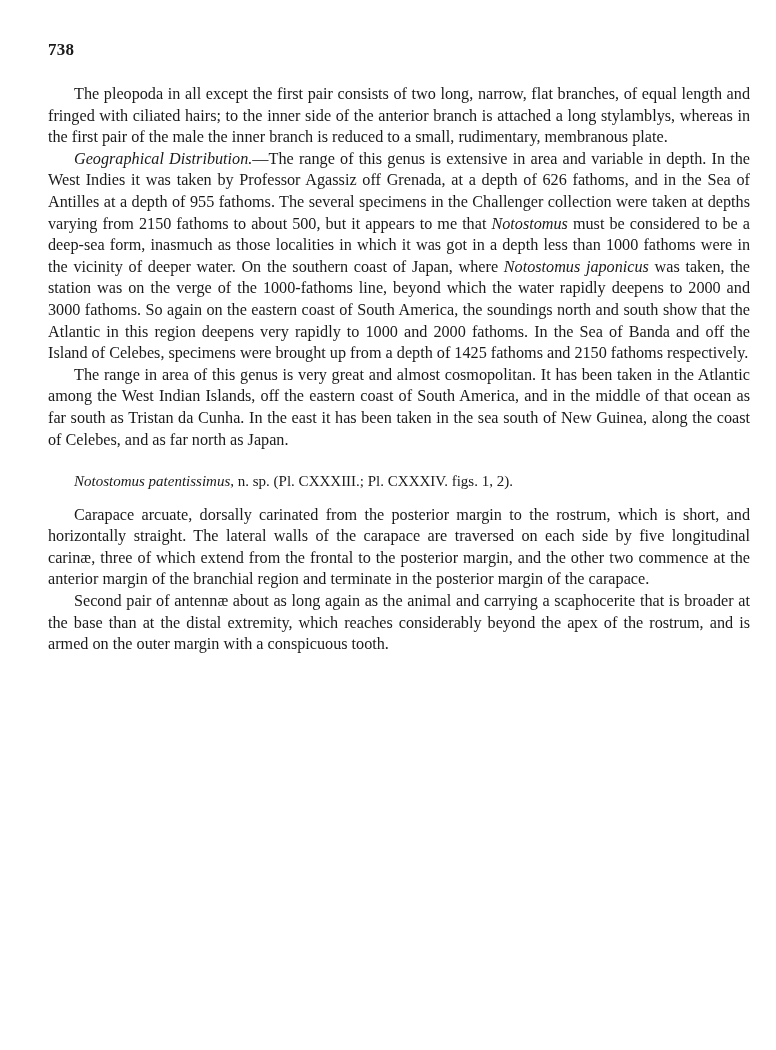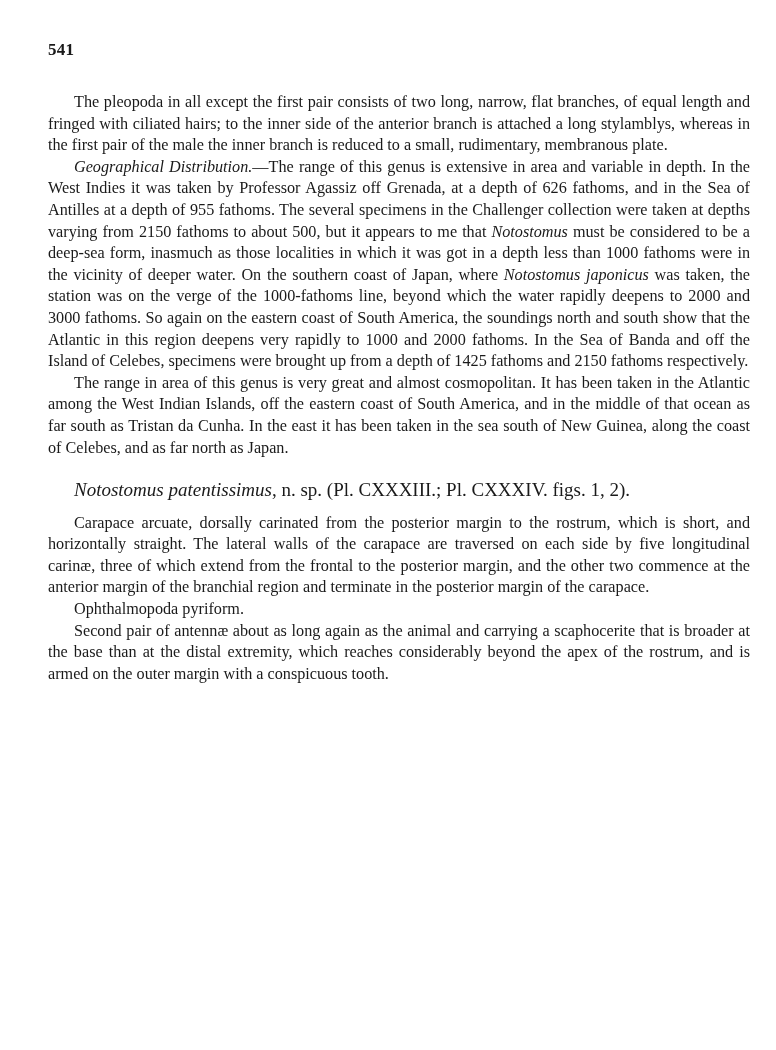--- a/index.html
+++ b/index.html
@@ -19,7 +19,7 @@
 
 <div class="page">
   <div class="running-head">
-    <span class="page-number">541</span>
+    <span class="page-number">738</span>
   </div>
 
   <div class="body">

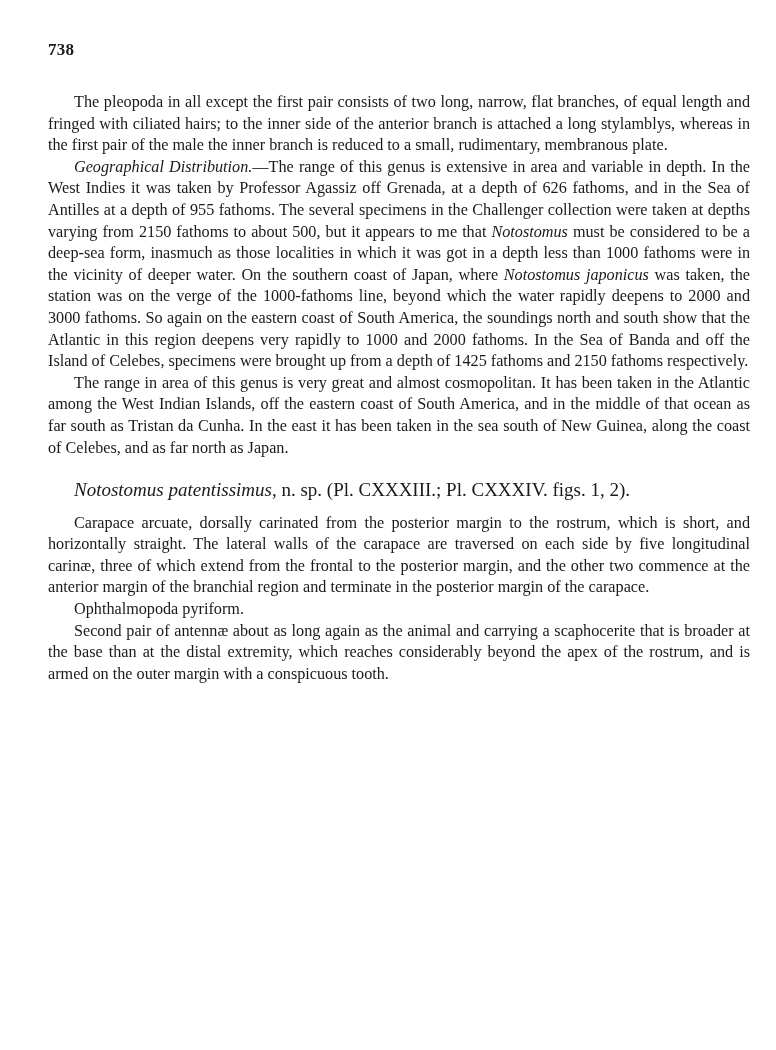--- a/index.html
+++ b/index.html
@@ -9,7 +9,7 @@
   .running-head { position:relative; height:24px; font-size:16px; }
   .page-number { position:absolute; left:0; top:0; font-weight:bold; font-size:17px; letter-spacing:0.3px; }
   .head-title { position:absolute; left:178px; top:1px; font-size:14.5px; letter-spacing:1.2px; }
-  .body { margin-top:28px; font-size:16.2px; line-height:21.6px; text-align:justify; }
+  .body { margin-top:20px; font-size:16.2px; line-height:21.6px; text-align:justify; }
   .body p { margin:0; text-indent:26px; }
   .body i { font-style:italic; }
   .species-heading { margin:20px 0 12px 26px; font-size:19px; line-height:21.6px; }

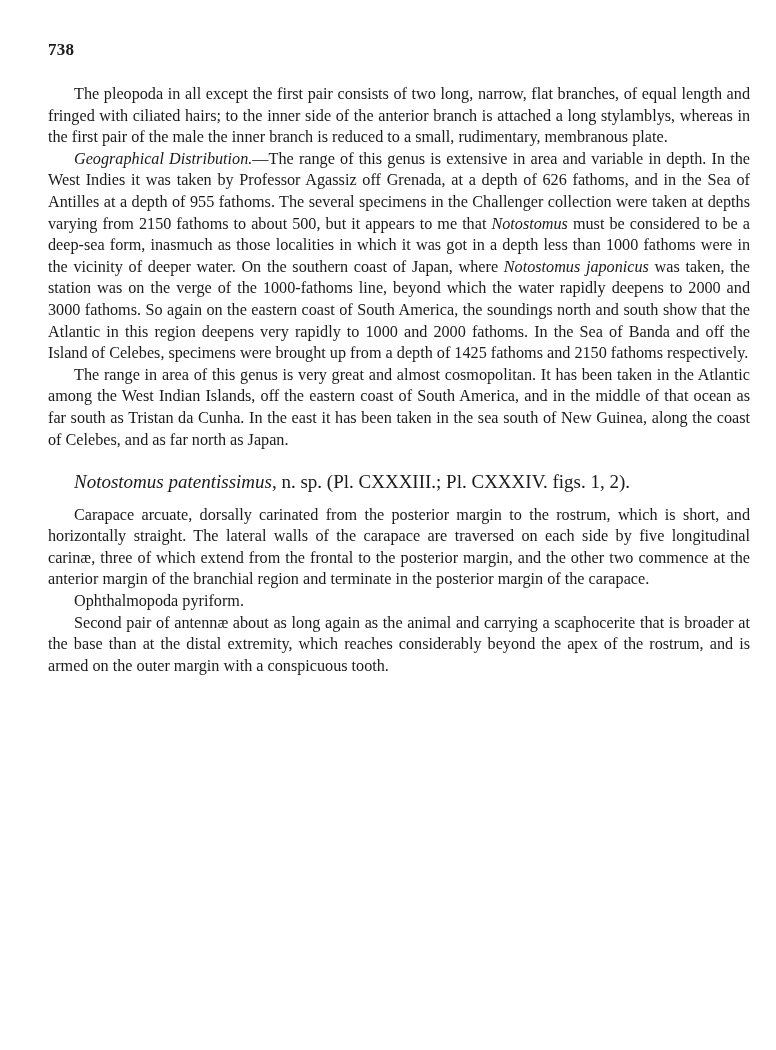--- a/index.html
+++ b/index.html
@@ -12,7 +12,7 @@
   .body { margin-top:20px; font-size:16.2px; line-height:21.6px; text-align:justify; }
   .body p { margin:0; text-indent:26px; }
   .body i { font-style:italic; }
-  .species-heading { margin:20px 0 12px 26px; font-size:19px; line-height:21.6px; }
+  .species-heading { margin:20px 0 12px 26px; font-size:15px; line-height:21.6px; }
 </style>
 </head>
 <body>

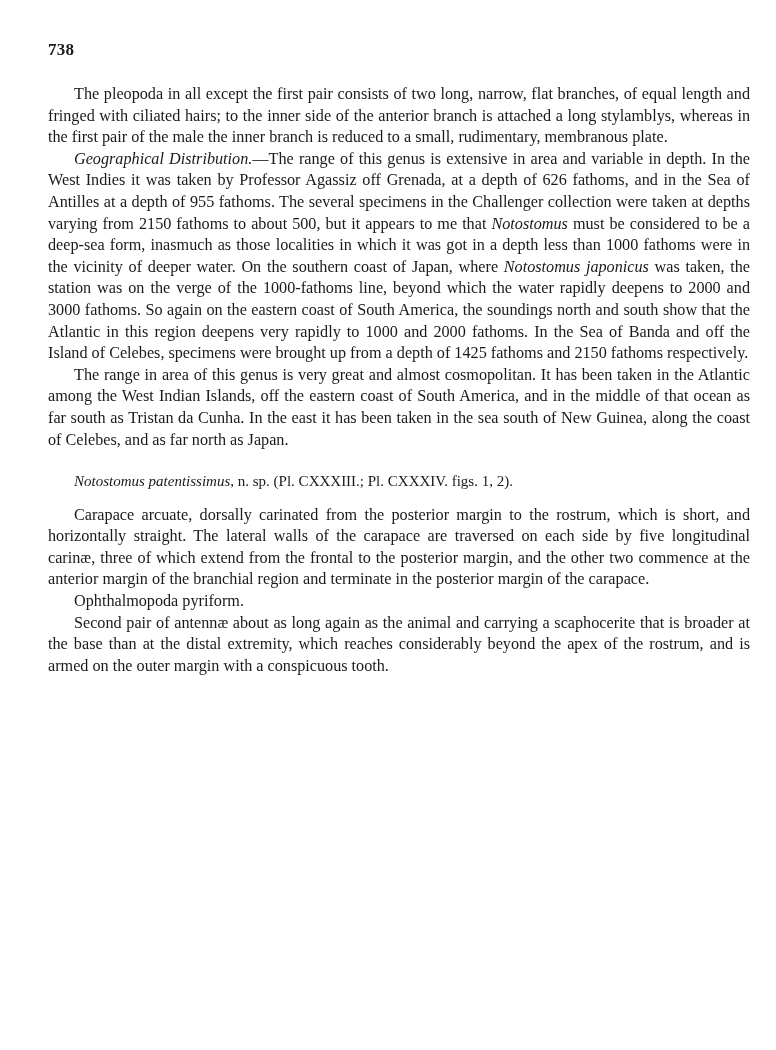--- a/index.html
+++ b/index.html
@@ -30,7 +30,6 @@
     <div class="species-heading"><i>Notostomus patentissimus</i><span>, n. sp. (Pl. CXXXIII.; Pl. CXXXIV. figs. 1, 2).</span></div>
 
     <p>Carapace arcuate, dorsally carinated from the posterior margin to the rostrum, which is short, and horizontally straight. The lateral walls of the carapace are traversed on each side by five longitudinal carinæ, three of which extend from the frontal to the posterior margin, and the other two commence at the anterior margin of the branchial region and terminate in the posterior margin of the carapace.</p>
-    <p>Ophthalmopoda pyriform.</p>
     <p>Second pair of antennæ about as long again as the animal and carrying a scaphocerite that is broader at the base than at the distal extremity, which reaches considerably beyond the apex of the rostrum, and is armed on the outer margin with a conspicuous tooth.</p>
   </div>
 </div>

